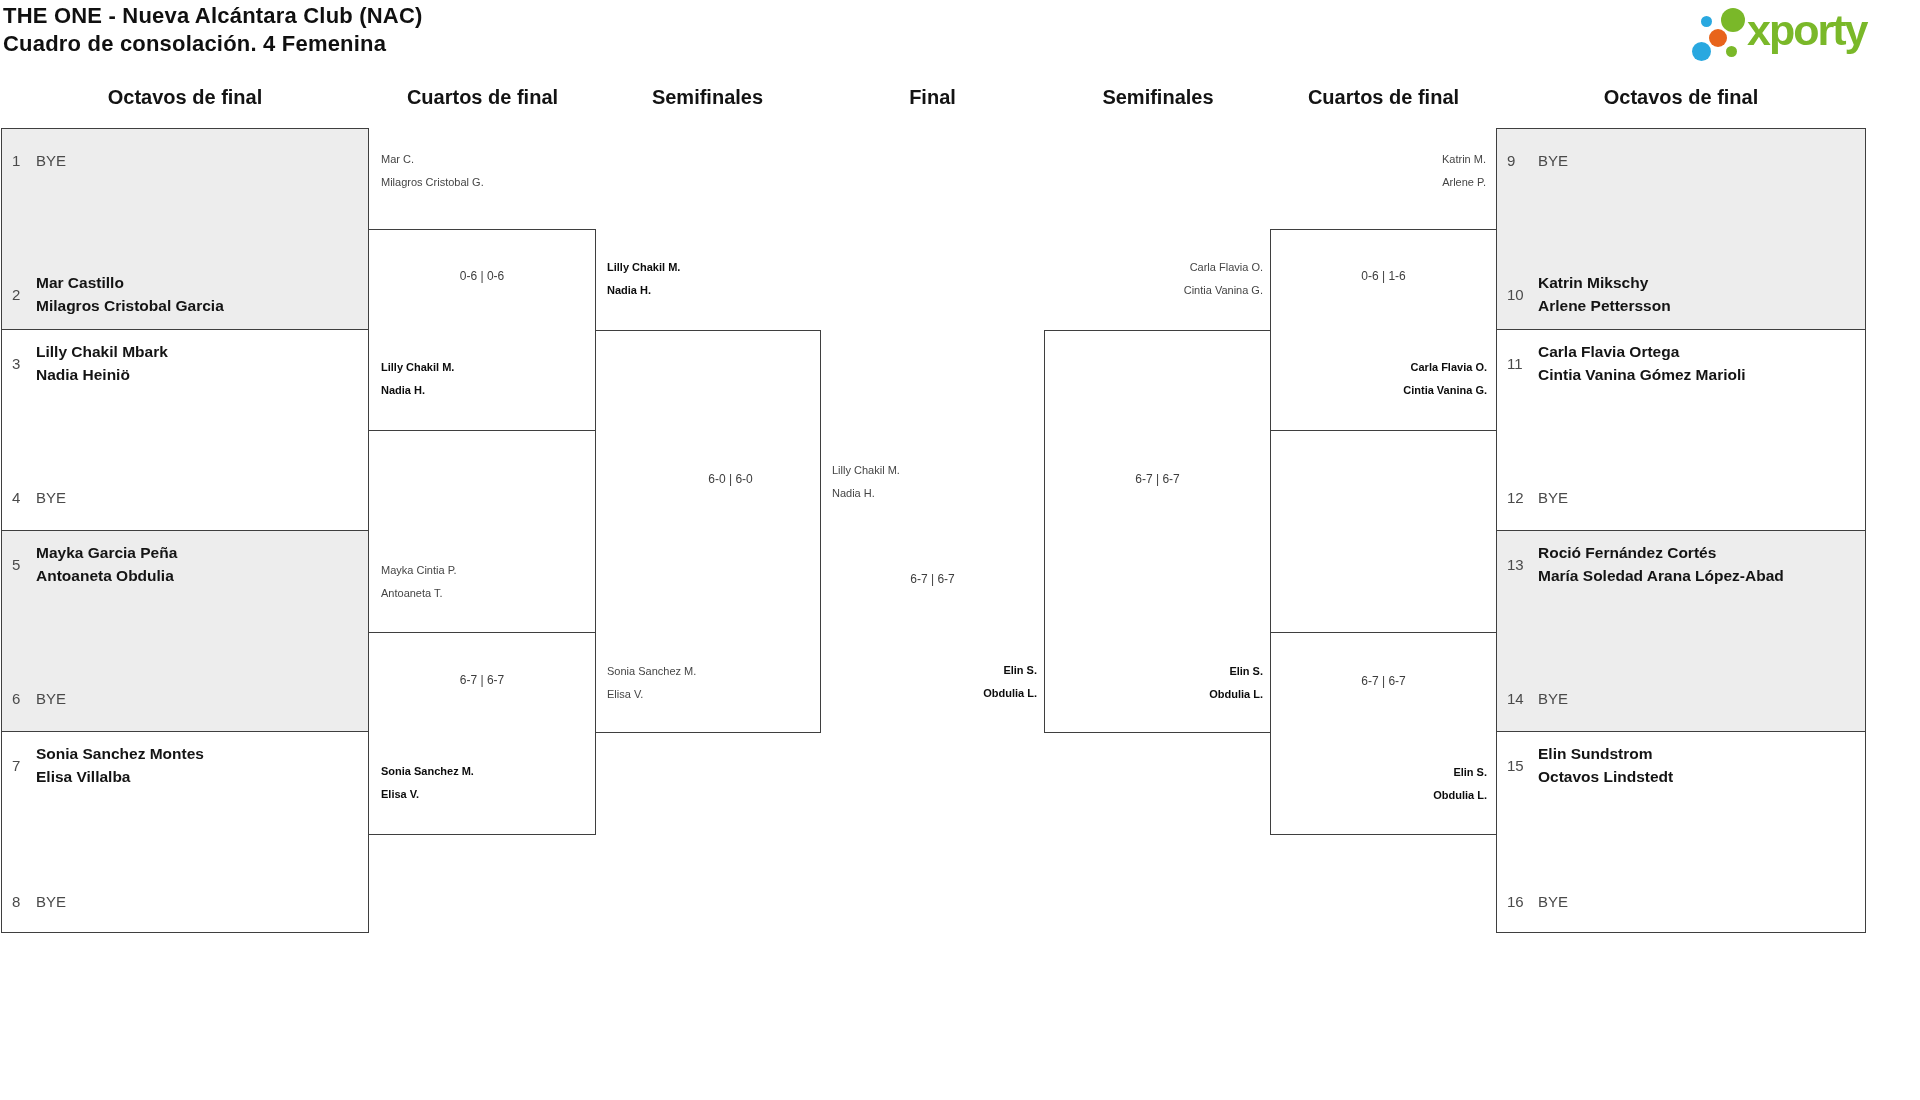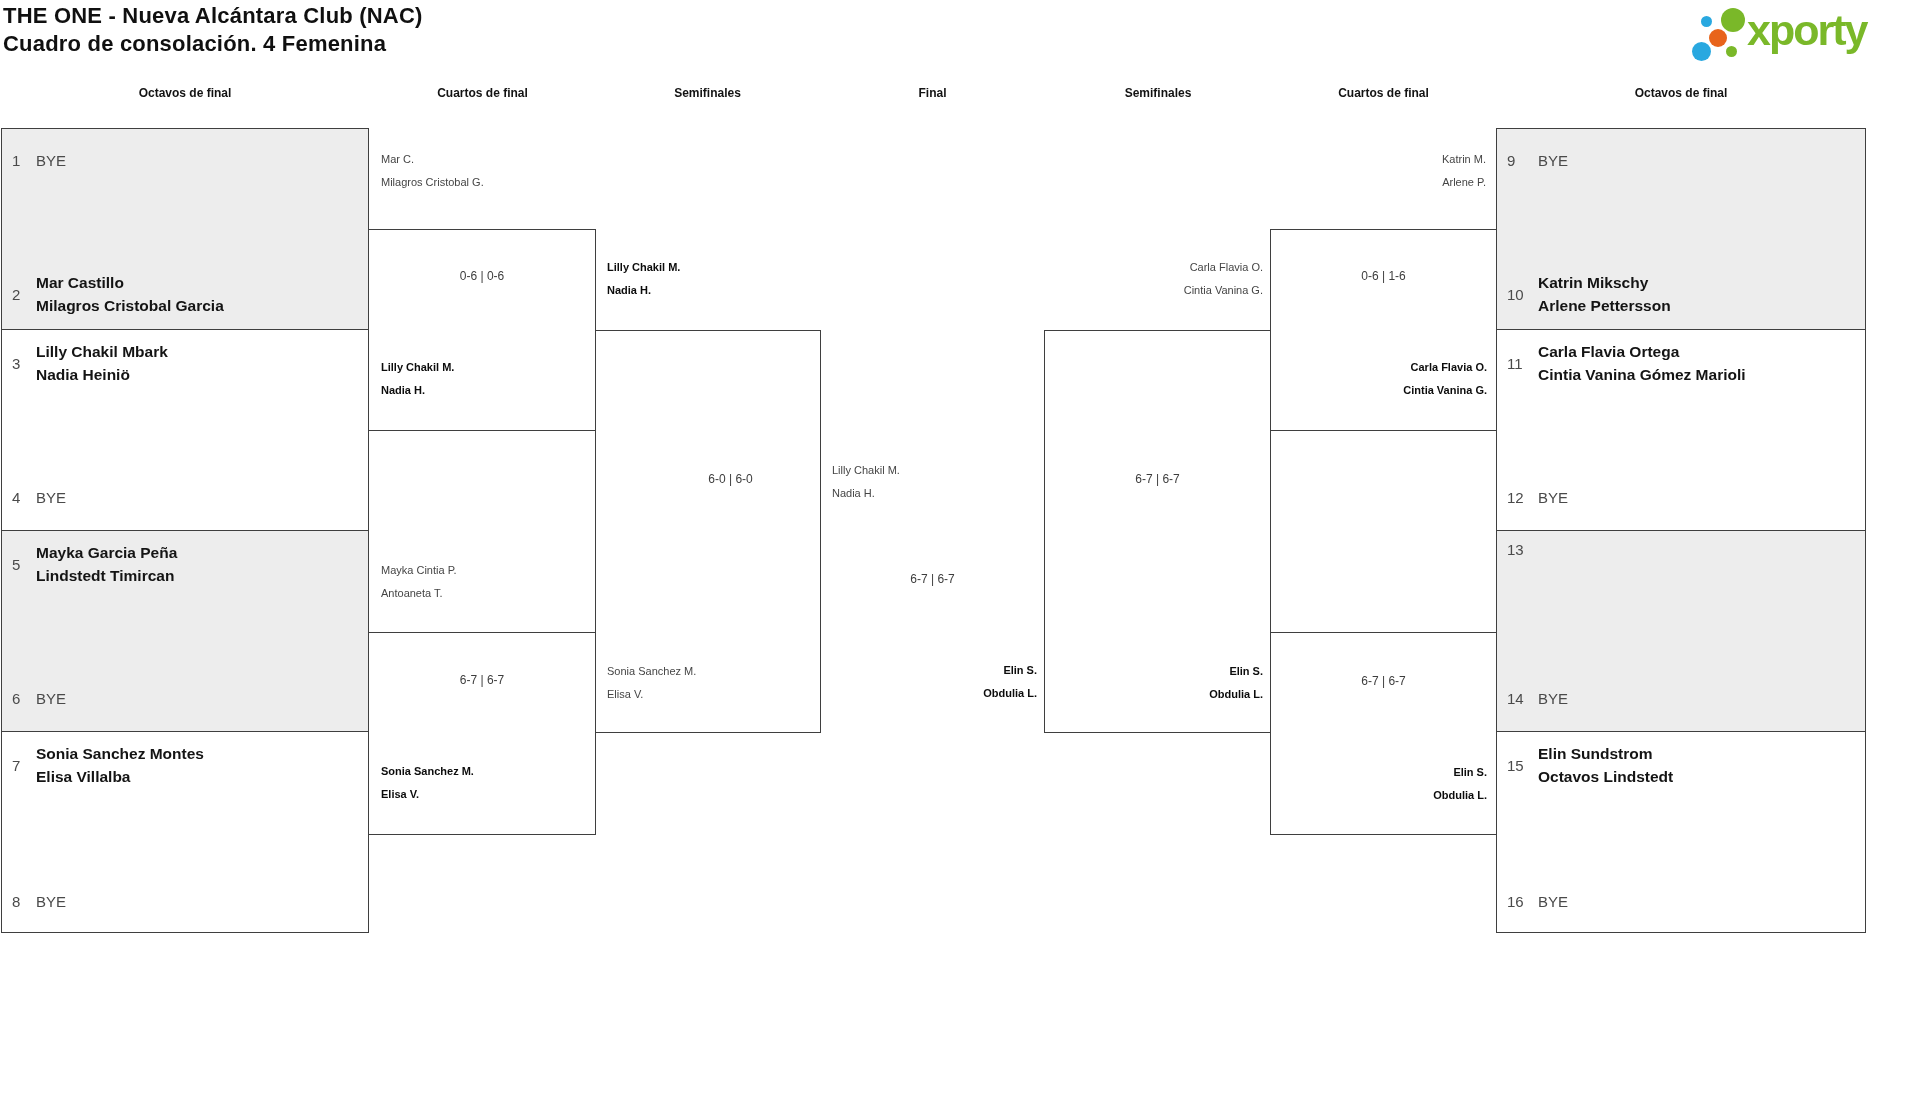--- a/index.html
+++ b/index.html
@@ -14,7 +14,7 @@
   .logo-text{position:absolute;left:1747px;top:6px;font-size:43px;font-weight:800;
              color:#7ab829;letter-spacing:-2px;}
 
-  .round-header{position:absolute;top:86px;font-size:12px;font-weight:600;color:#131313;text-align:center;}
+  .round-header{position:absolute;top:86px;font-size:20px;font-weight:600;color:#131313;text-align:center;}
 
   
   .oct{position:absolute;top:128px;border:1px solid #3f3f3f;box-sizing:border-box;background:#fff;}

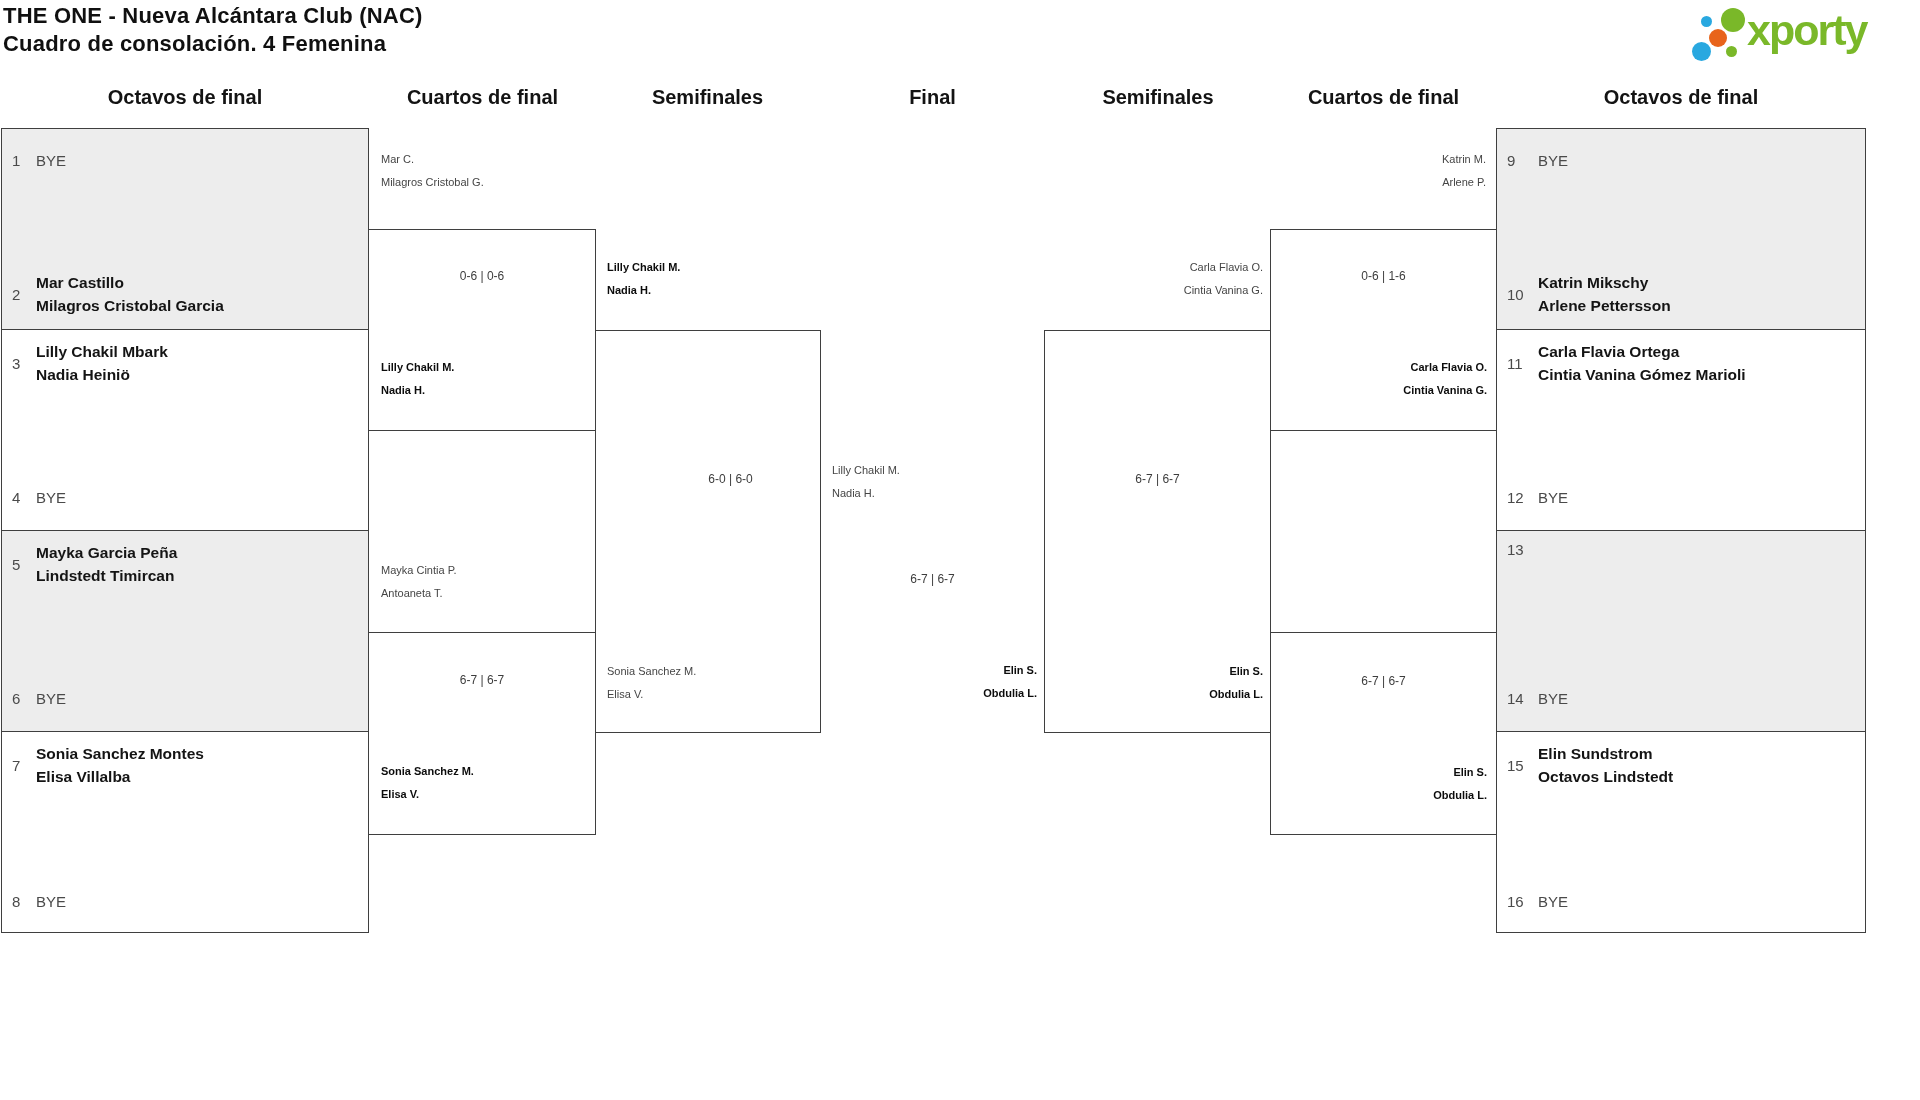--- a/index.html
+++ b/index.html
@@ -148,6 +148,10 @@
     <div class="oct-row gray">
       <div class="slot top">
         <span class="seed">13</span>
+        <div class="names">
+          <div>Roció Fernández Cortés</div>
+          <div>María Soledad Arana López-Abad</div>
+        </div>
       </div>
       <div class="slot bottom bye">
         <span class="seed">14</span>

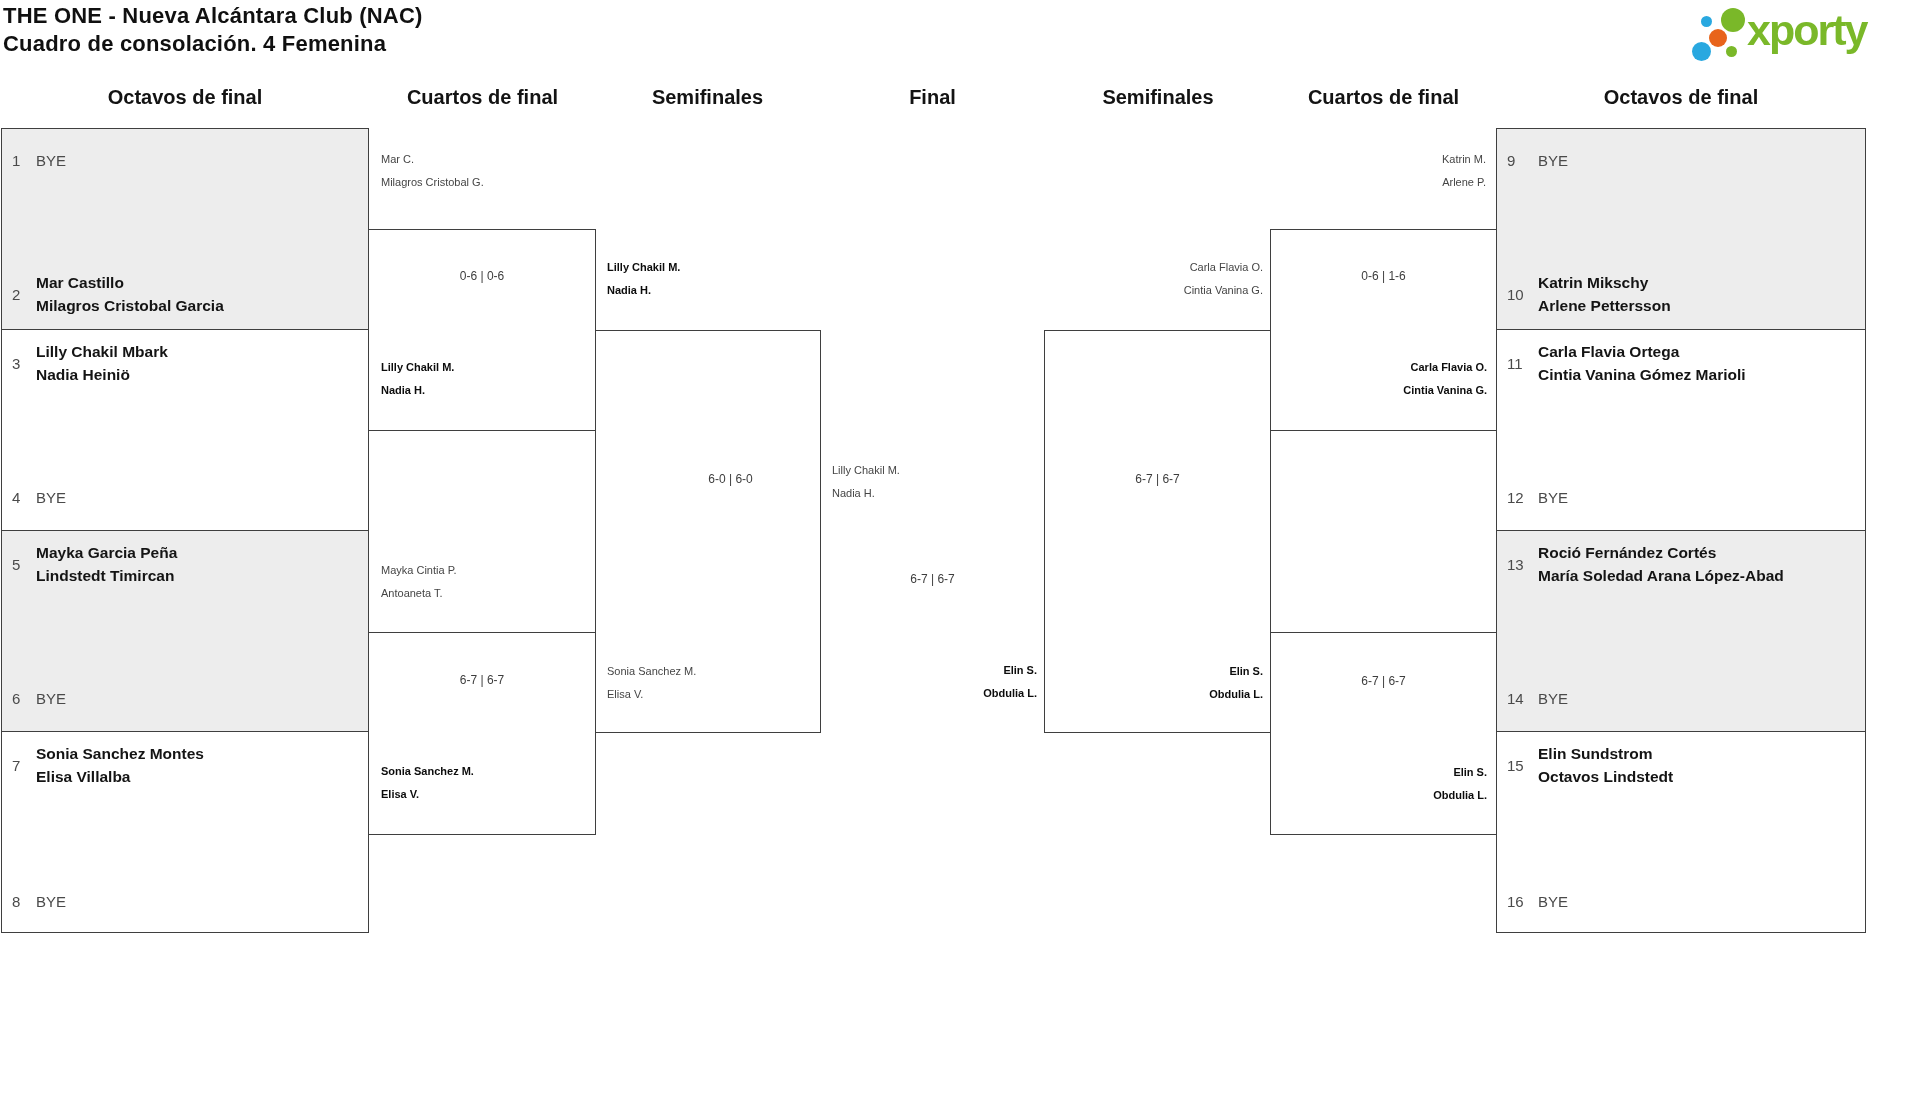--- a/index.html
+++ b/index.html
@@ -95,7 +95,7 @@
         <span class="seed">5</span>
         <div class="names">
           <div>Mayka Garcia Peña</div>
-          <div>Lindstedt Timircan</div>
+          <div>Antoaneta Obdulia</div>
         </div>
       </div>
       <div class="slot bottom bye">

